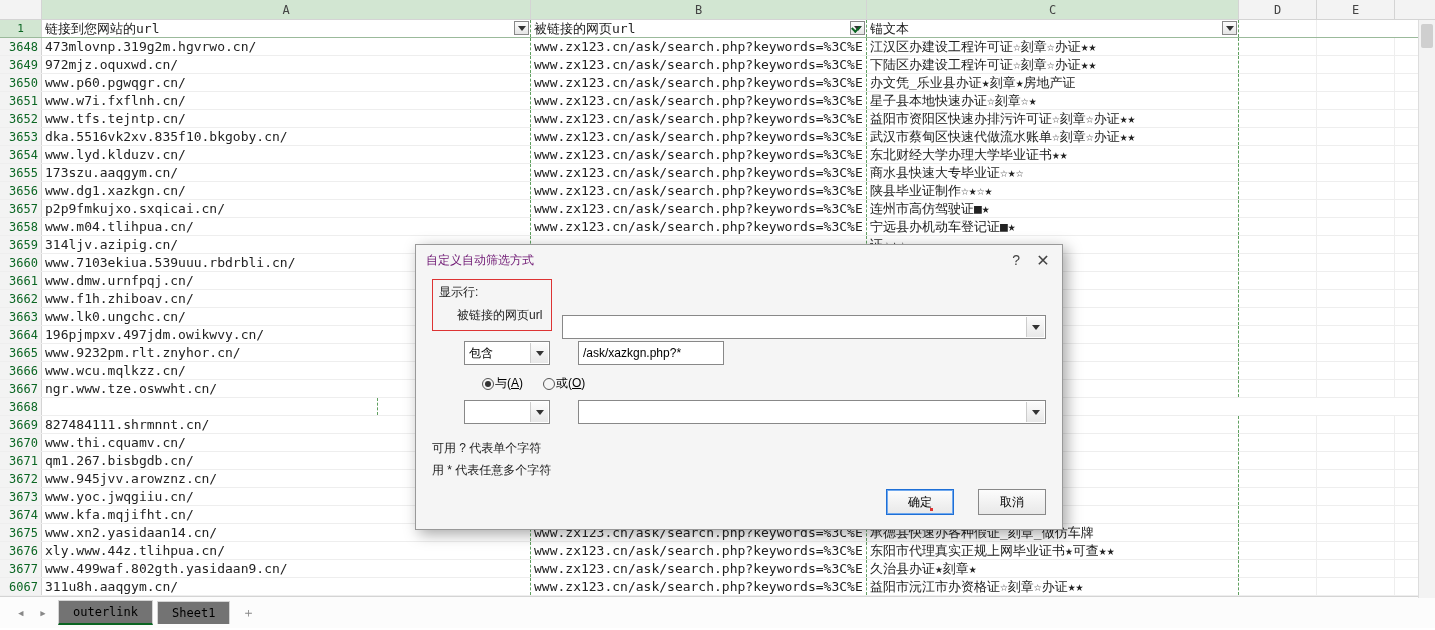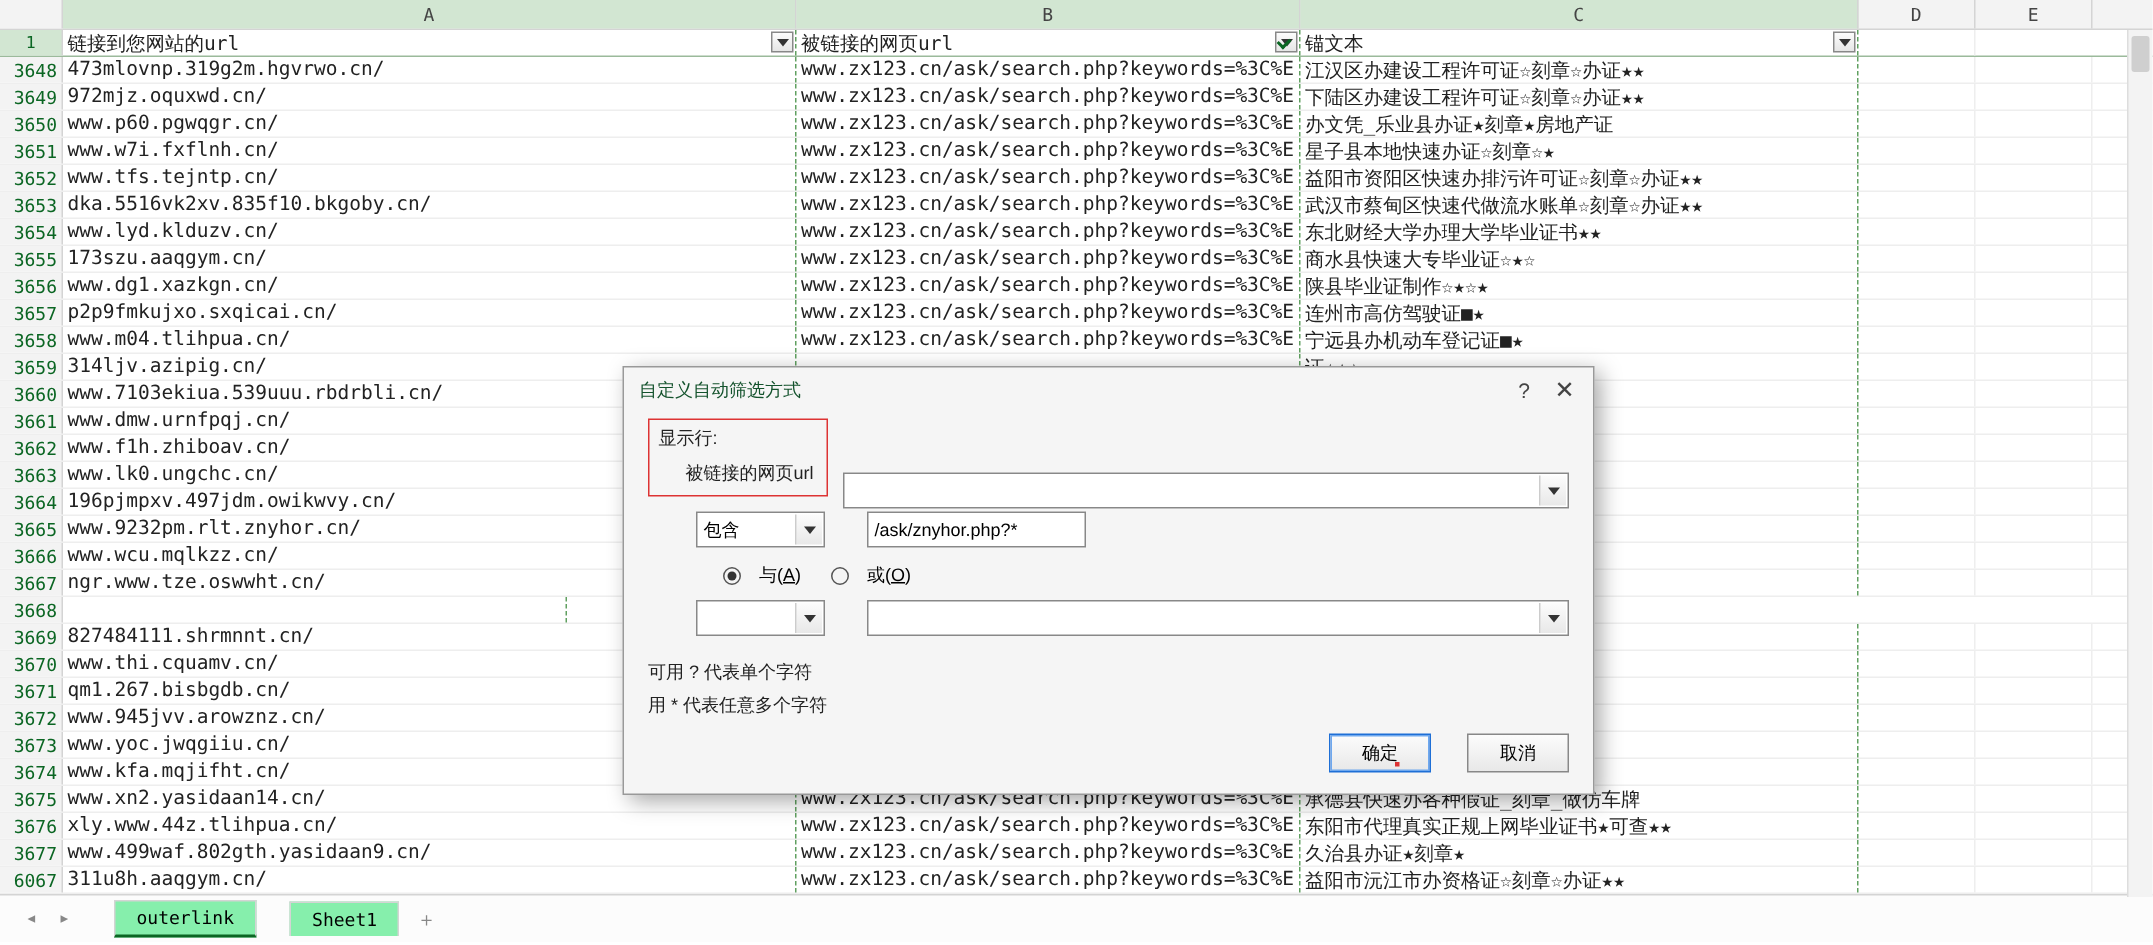--- a/index.html
+++ b/index.html
@@ -38,7 +38,7 @@
 
 .dialog{position:absolute;left:415px;top:244px;width:648px;height:286px;background:#f5f5f5;border:1px solid #999;box-shadow:4px 4px 14px rgba(0,0,0,.35);font-family:"Microsoft YaHei",sans-serif;font-size:12px}
 .dlg-title{height:30px;display:flex;align-items:center;padding:0 10px;justify-content:space-between}
-.dlg-title .txt{color:#14532d}
+.dlg-title .txt{color:#701a75}
 .dlg-title .ctrls{display:flex;gap:14px;align-items:center}
 .dlg-title .help{font-size:14px;color:#444}
 .dlg-title .close{font-size:16px;color:#444;width:18px;text-align:center;cursor:default}

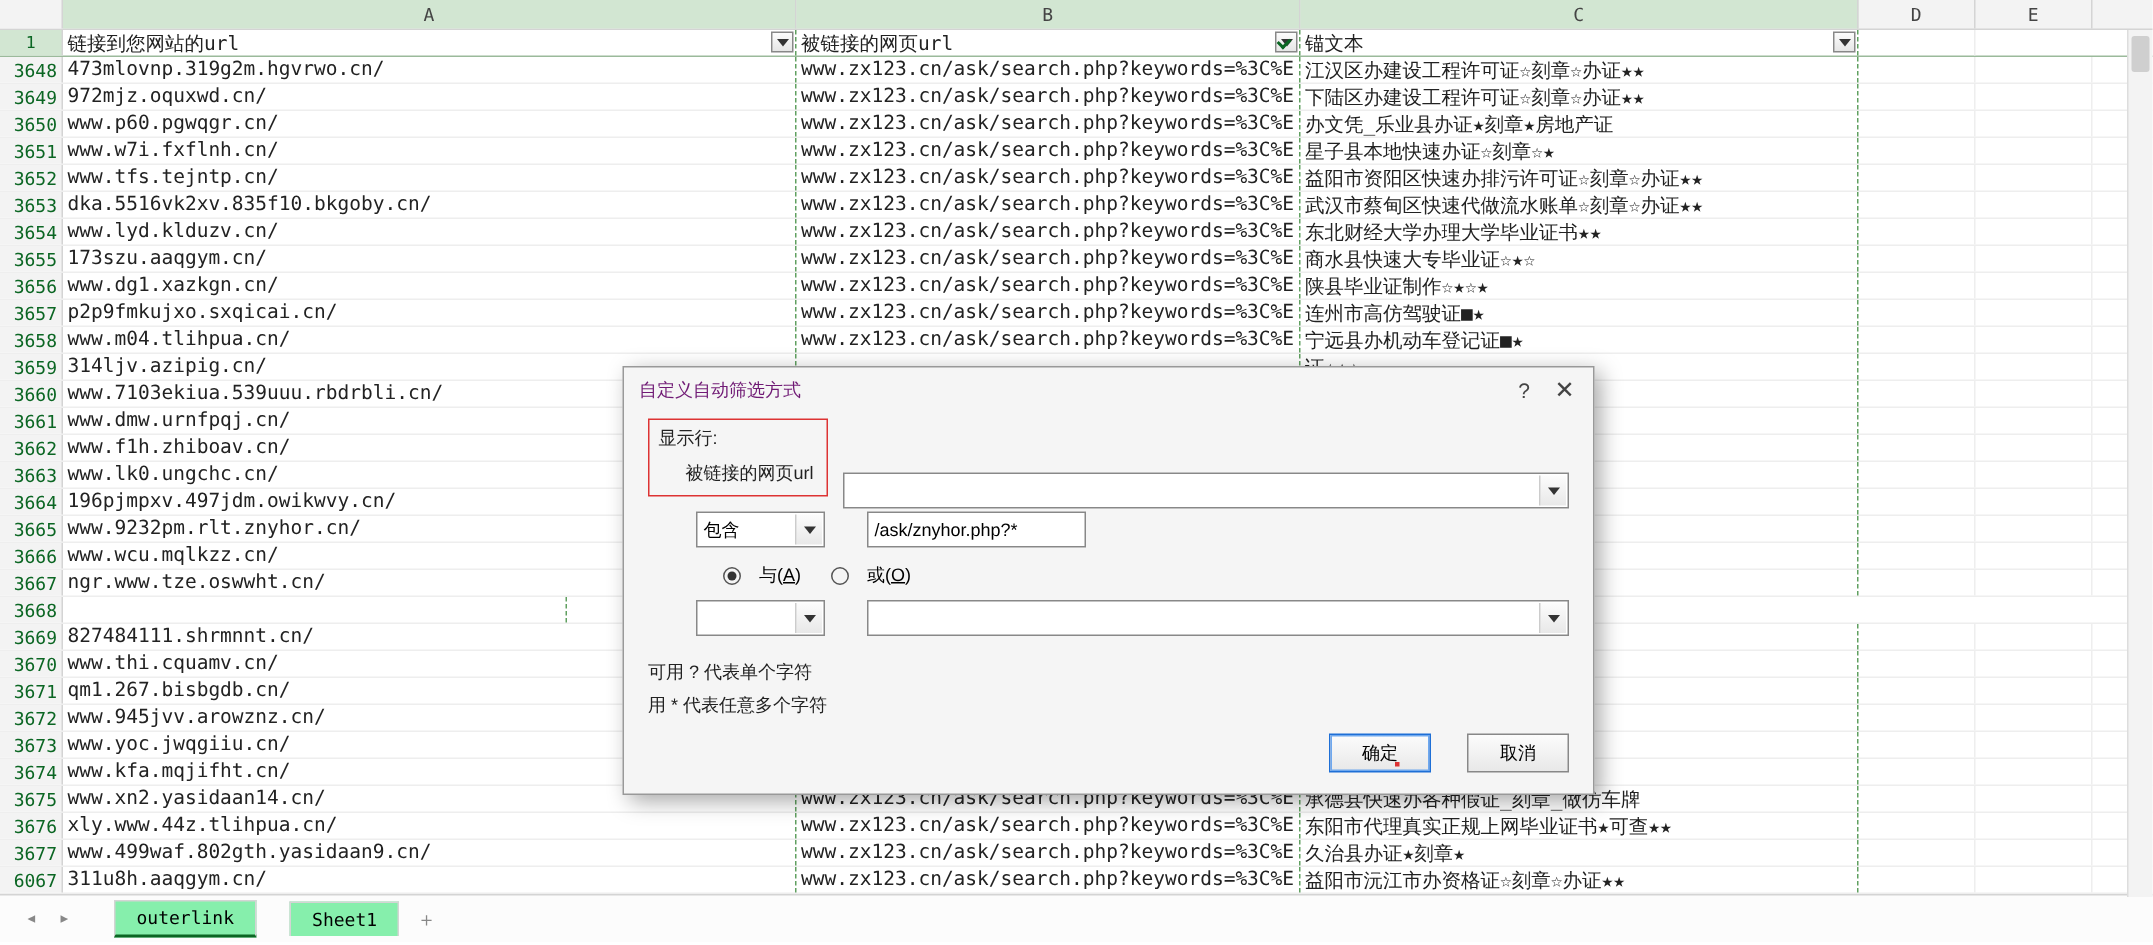--- a/index.html
+++ b/index.html
@@ -385,7 +385,7 @@
             </div>
         </div>
         <div class="txtin short redbox" style="flex:none">
-          <span>/ask/znyhor.php?*</span>
+          <span>/ask/xazkgn.php?*</span>
         </div>
         <div class="txtin" style="border:none;background:transparent"></div>
         <div class="txtin" style="position: absolute; left: 146px; right: 16px; top: 70px; height: 24px;">

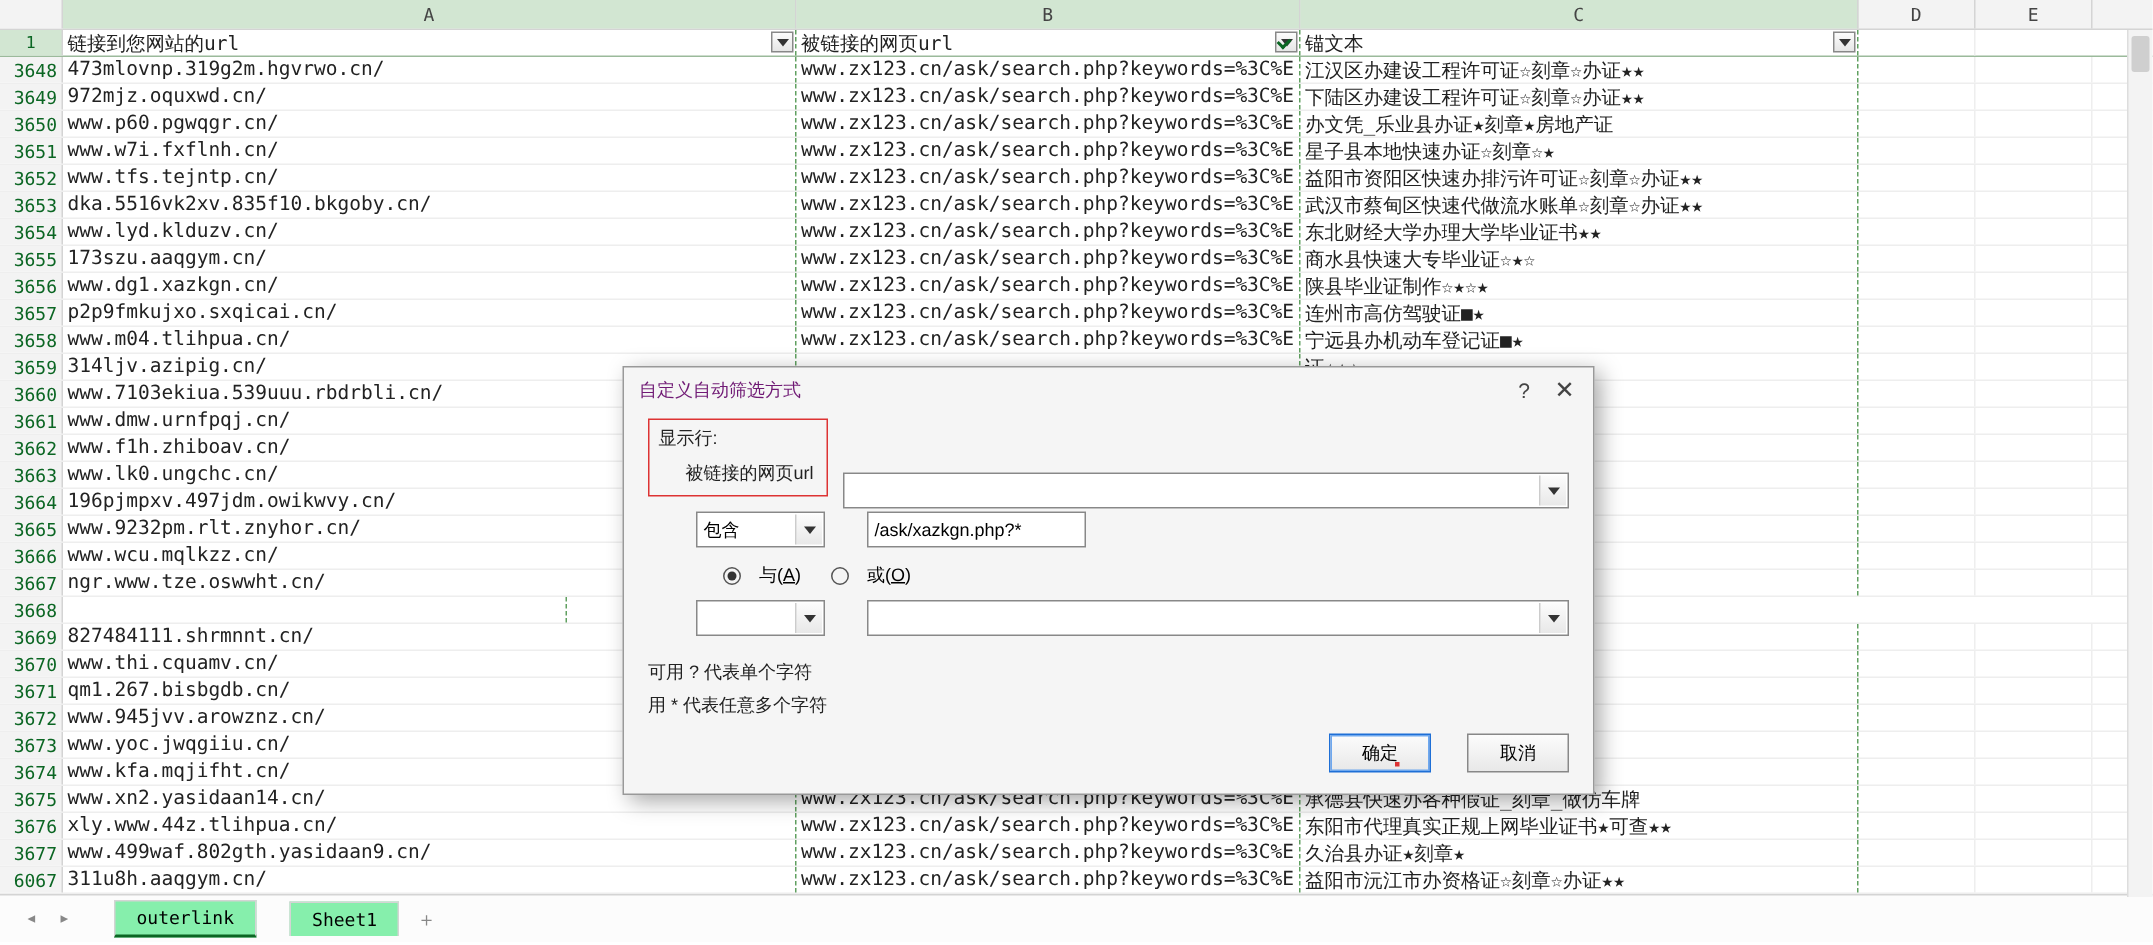--- a/index.html
+++ b/index.html
@@ -53,7 +53,7 @@
 .txtin .arrow{position:absolute;right:1px;top:1px;bottom:1px;width:18px;border-left:1px solid #ccc;display:flex;align-items:center;justify-content:center;background:linear-gradient(#fcfcfc,#e8e8e8)}
 .txtin.short{width:146px;flex:none}
 .radios{display:flex;gap:20px;padding-left:50px;margin:2px 0 8px 0;align-items:center}
-.radio{display:flex;align-items:center;gap:12px}
+.radio{display:flex;align-items:center;gap:1px}
 .radio .dot{width:12px;height:12px;border:1px solid #555;border-radius:50%;display:flex;align-items:center;justify-content:center}
 .radio.checked .dot::after{content:"";width:6px;height:6px;background:#333;border-radius:50%}
 .radio u{text-decoration:underline}

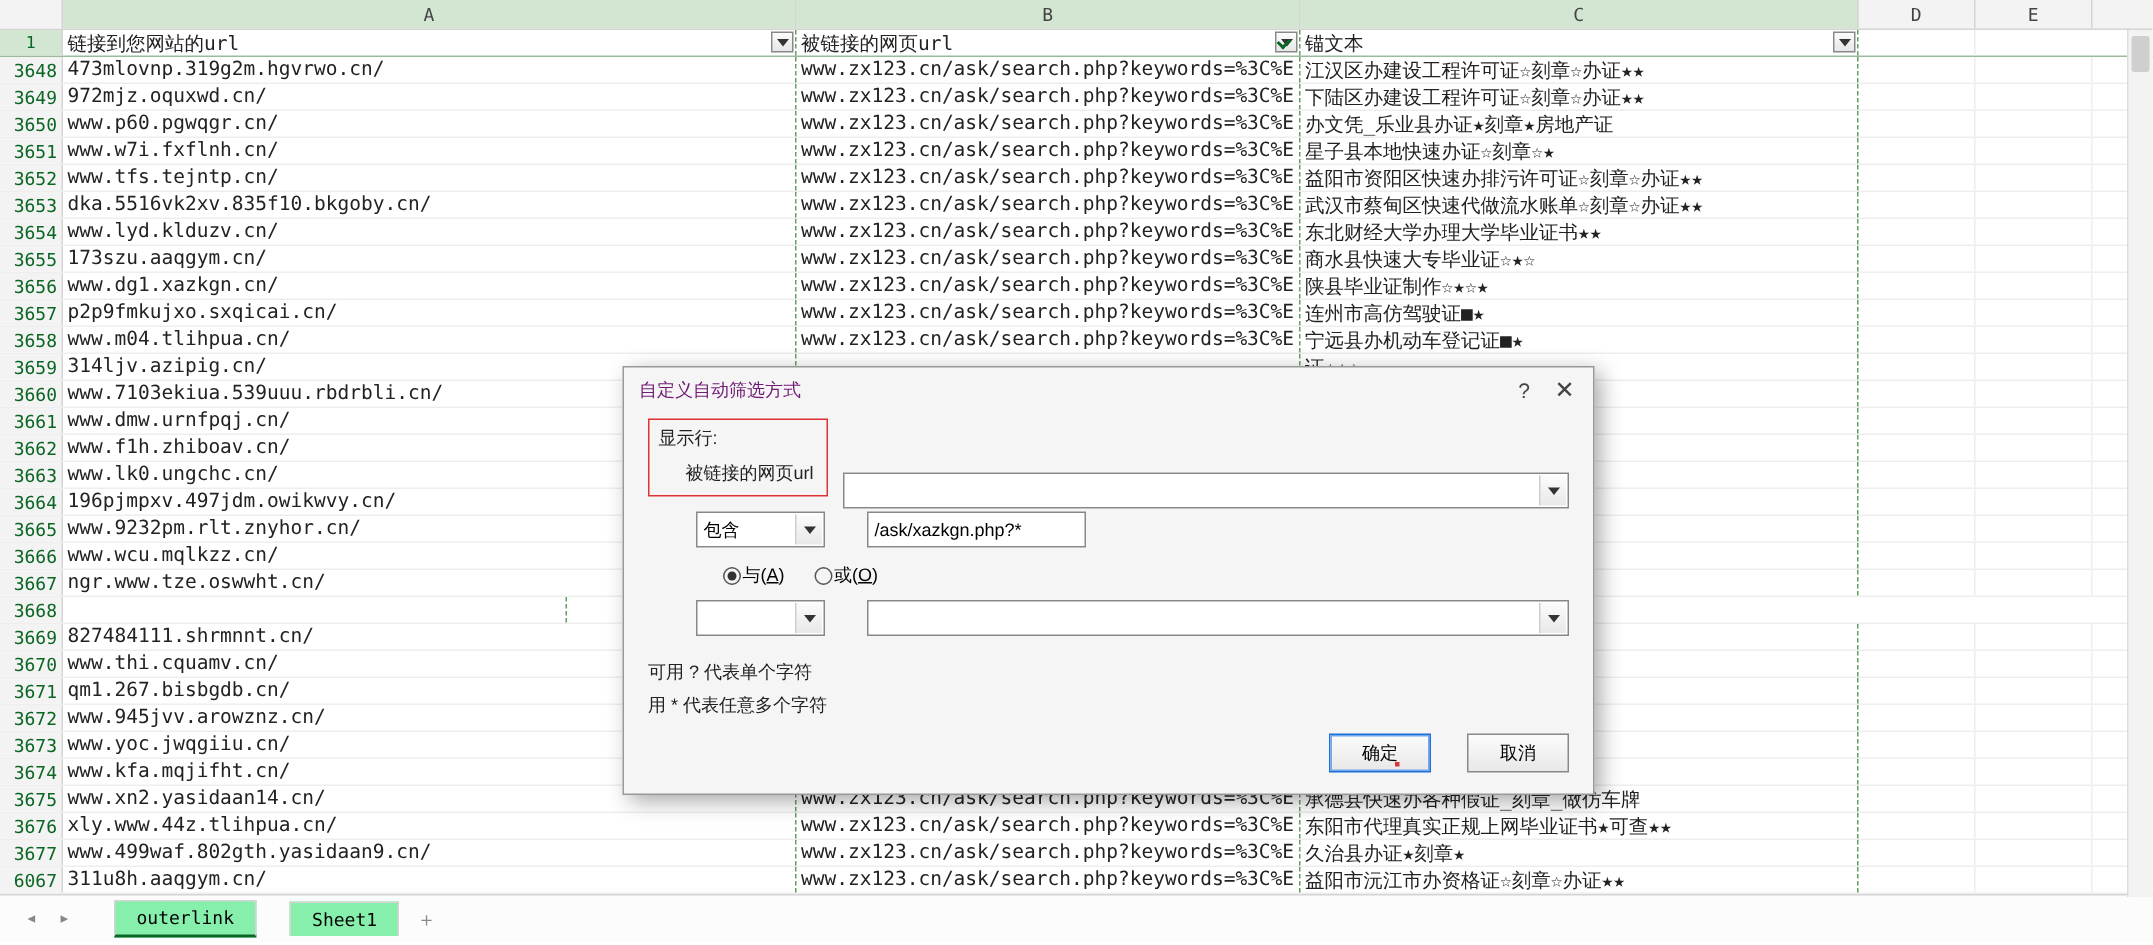--- a/index.html
+++ b/index.html
@@ -29,7 +29,7 @@
 
 .tabbar{height:32px;display:flex;align-items:center;border-top:1px solid #d4d4d4;background:#fcfcfc;padding-left:10px}
 .tabnav{width:18px;height:18px;color:#888;display:flex;align-items:center;justify-content:center;margin:0 2px;cursor:default}
-.tab{padding:4px 14px;border:1px solid #d4d4d4;border-bottom:none;margin-left:22px;background:#86efac;font-size:12px;cursor:default}
+.tab{padding:4px 14px;border:1px solid #d4d4d4;border-bottom:none;margin-left:4px;background:#737373;font-size:12px;cursor:default}
 .tab.active{border-bottom:2px solid #0b6623;font-weight:500}
 .addtab{margin-left:8px;width:20px;height:20px;display:flex;align-items:center;justify-content:center;color:#888;border:1px solid transparent;cursor:default}
 

